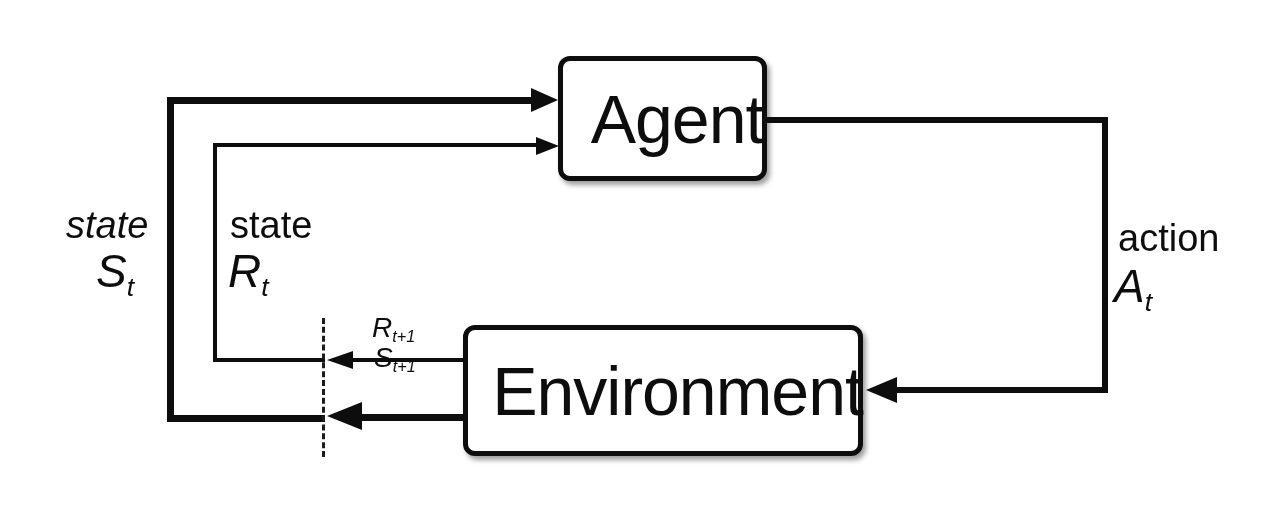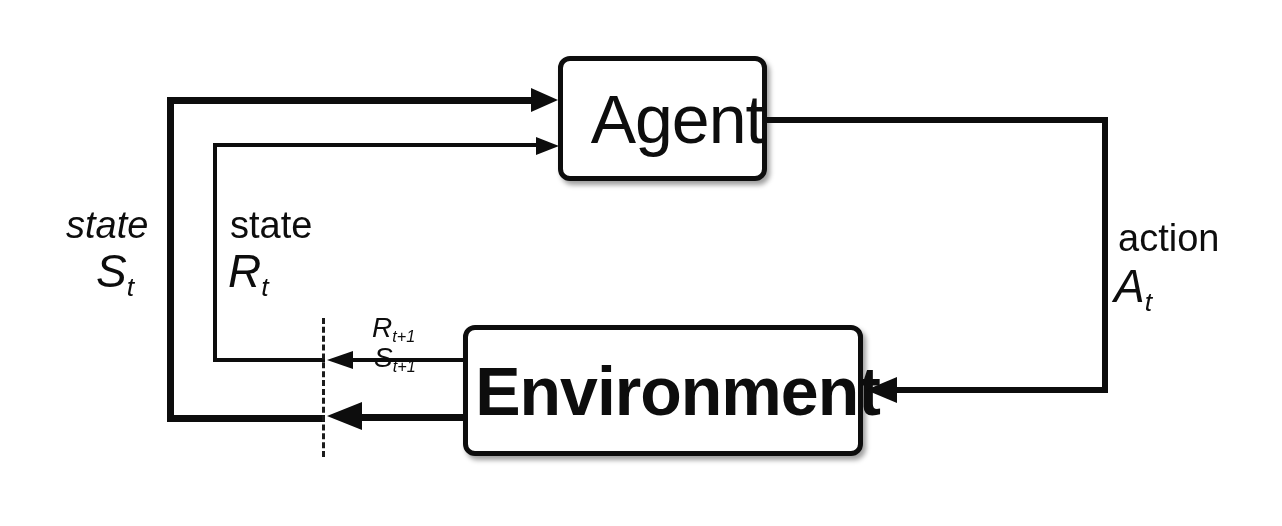--- a/index.html
+++ b/index.html
@@ -33,7 +33,7 @@
     padding-left: 29px;
   }
   .node-agent { left: 558px; top: 56px;  width: 209px; height: 125px; }
-  .node-env   { left: 463px; top: 325px; width: 400px; height: 131px; font-weight: bold; }
+  .node-env   { left: 463px; top: 325px; width: 400px; height: 131px; }
 
   
   .line { position: absolute; background: var(--ink); }

